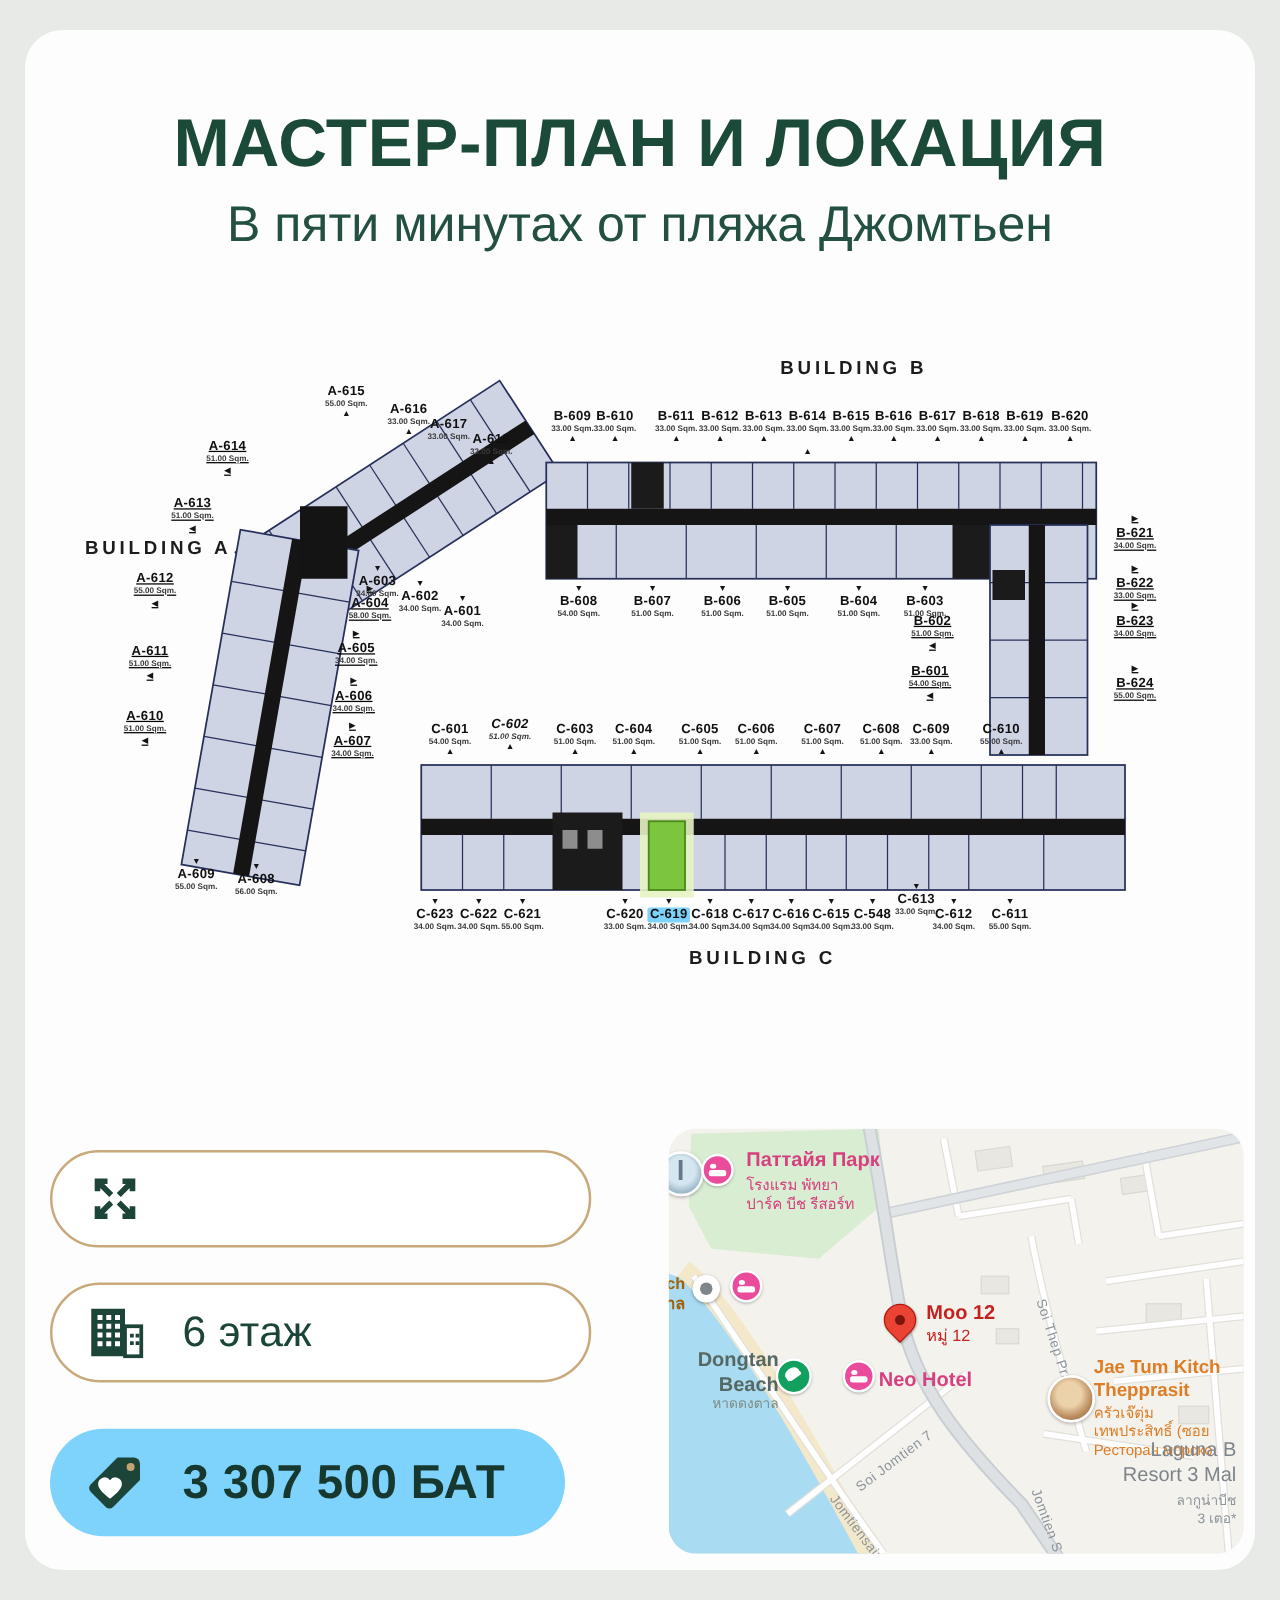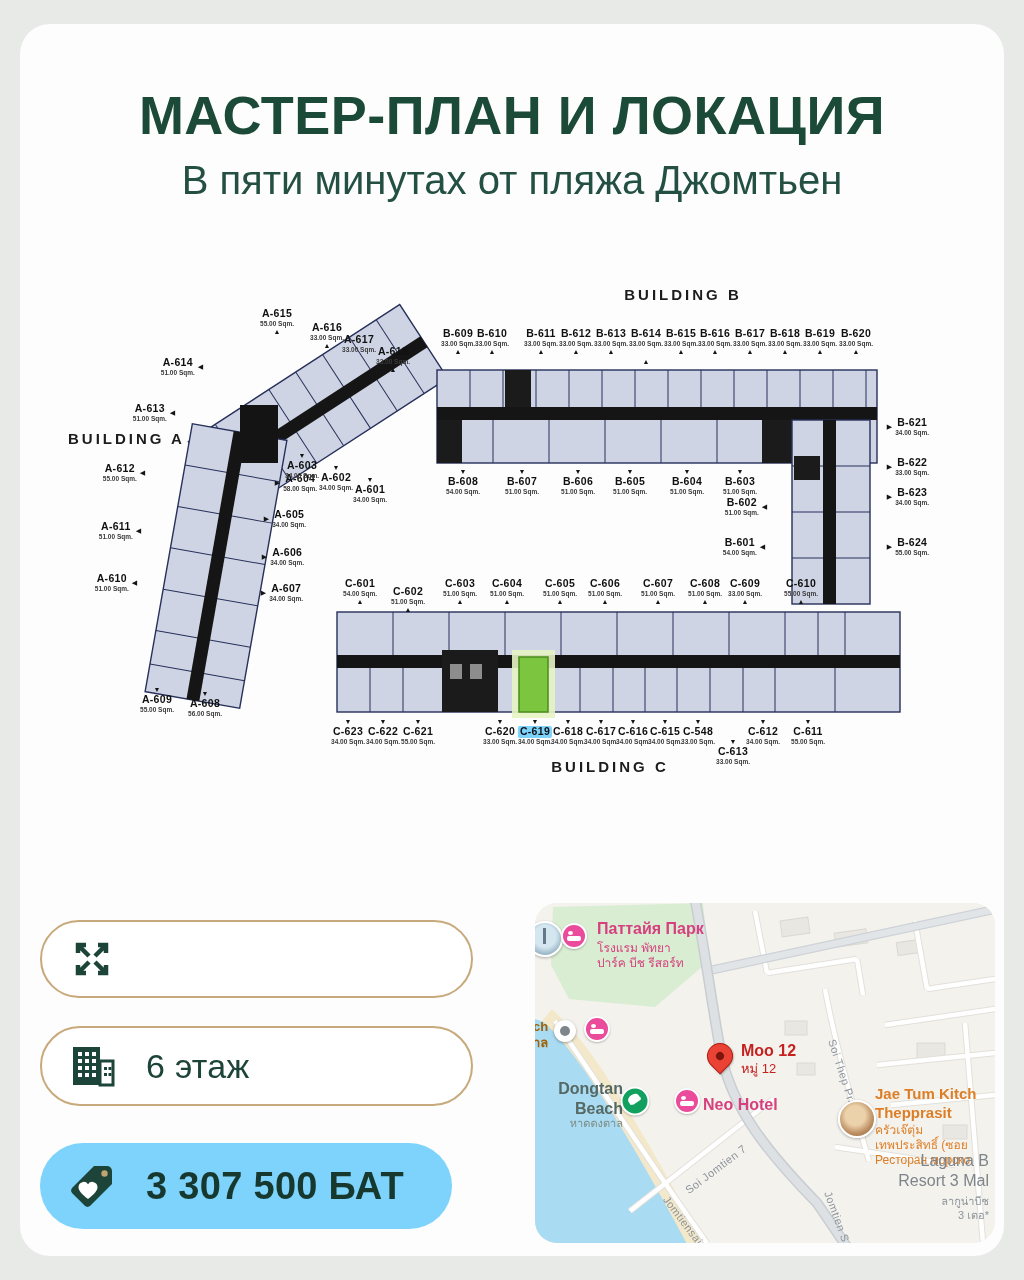--- a/index.html
+++ b/index.html
@@ -14,7 +14,7 @@
   .btitle{position:absolute;font-size:15px;font-weight:700;letter-spacing:3px;color:#1c1c1c;white-space:nowrap;}
   .btitle.center{transform:translateX(-50%);}
   .unit{position:absolute;display:flex;flex-direction:column;align-items:center;gap:1px;transform:translate(-50%,0);line-height:1.05;}
-  .unit.arr-l,.unit.arr-r{flex-direction:row;transform:translate(-50%,-50%);gap:3px;}
+  .unit.arr-l,.unit.arr-r{flex-direction:column;transform:translate(-50%,-50%);gap:3px;text-decoration:underline;}
   .unit .txt{display:flex;flex-direction:column;align-items:center;line-height:1.1;}
   .unit .nm{font-size:10.5px;font-weight:700;color:#101010;letter-spacing:.3px;white-space:nowrap;}
   .unit .ar{font-size:6.5px;font-weight:700;color:#3a3a3a;white-space:nowrap;}

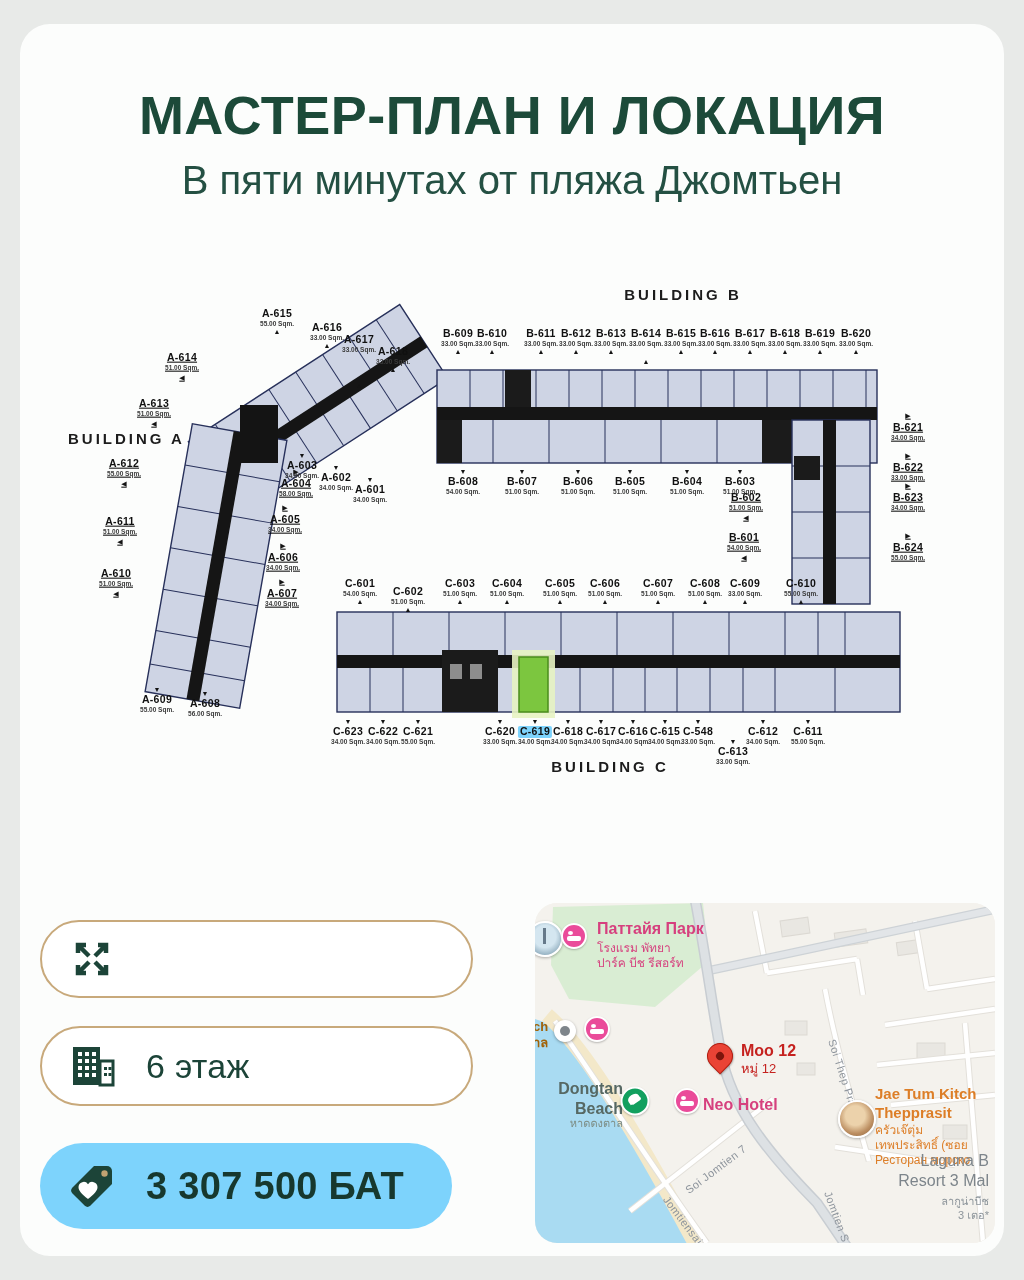--- a/index.html
+++ b/index.html
@@ -471,7 +471,7 @@
         </div>
         <div class="tri">▲</div>
       </div>
-      <div class="unit arr-t" style="left: 408px; top: 316px;">
+      <div class="unit arr-t" style="left: 408px; top: 304px; font-style: italic;">
         <div class="txt">
           <div class="nm">C-602</div>
           <div class="ar">51.00 Sqm.</div>

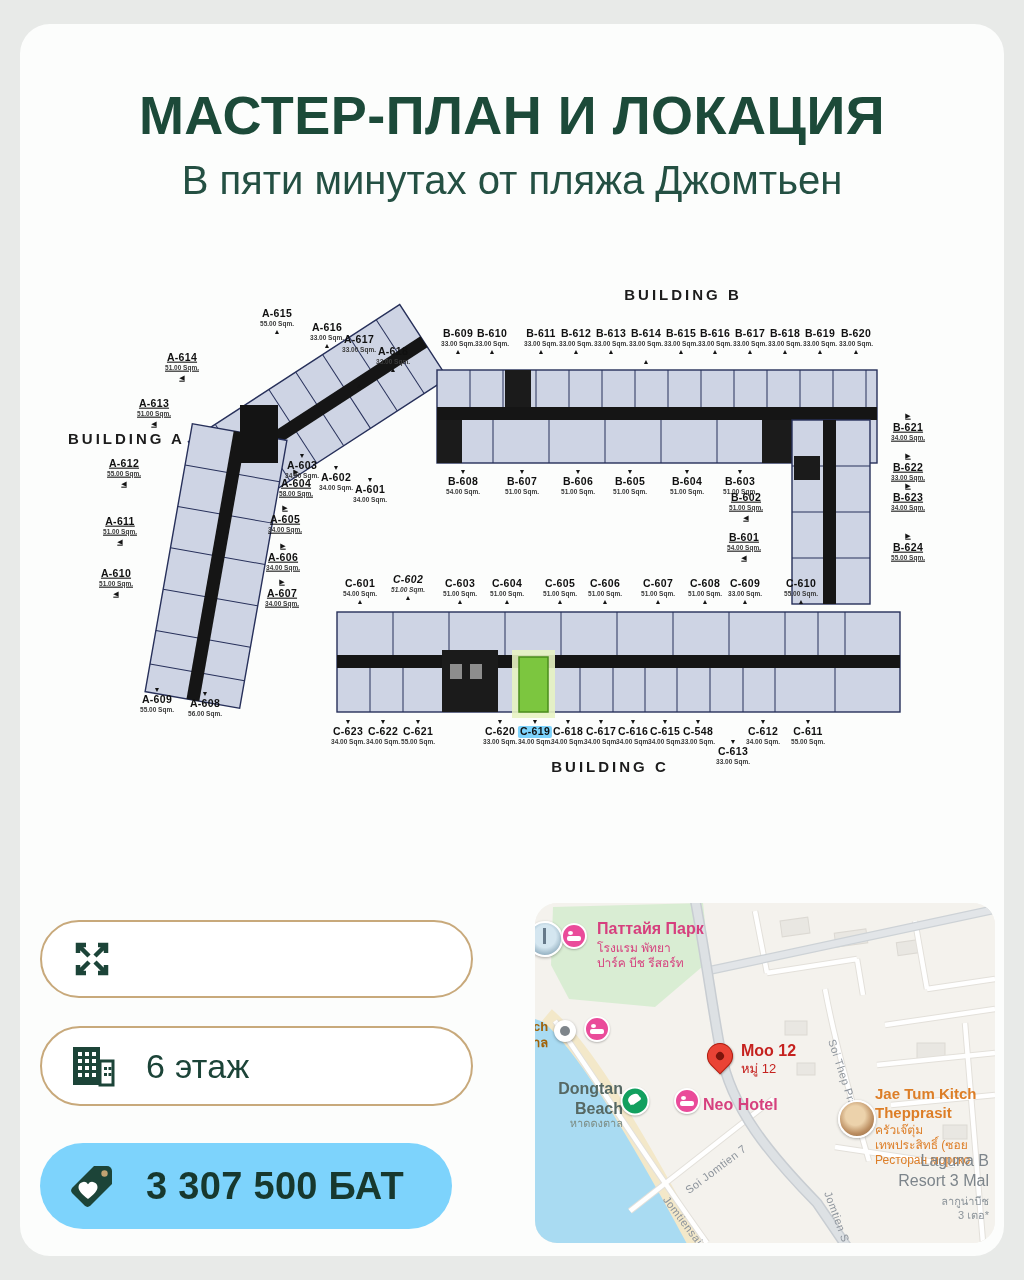--- a/index.html
+++ b/index.html
@@ -604,7 +604,7 @@
           <div class="ar">33.00 Sqm.</div>
         </div>
       </div>
-      <div class="unit arr-b" style="left: 733px; top: 468px;">
+      <div class="unit arr-b" style="left: 733px; top: 436px;">
         <div class="tri">▼</div>
         <div class="txt">
           <div class="nm">C-613</div>

